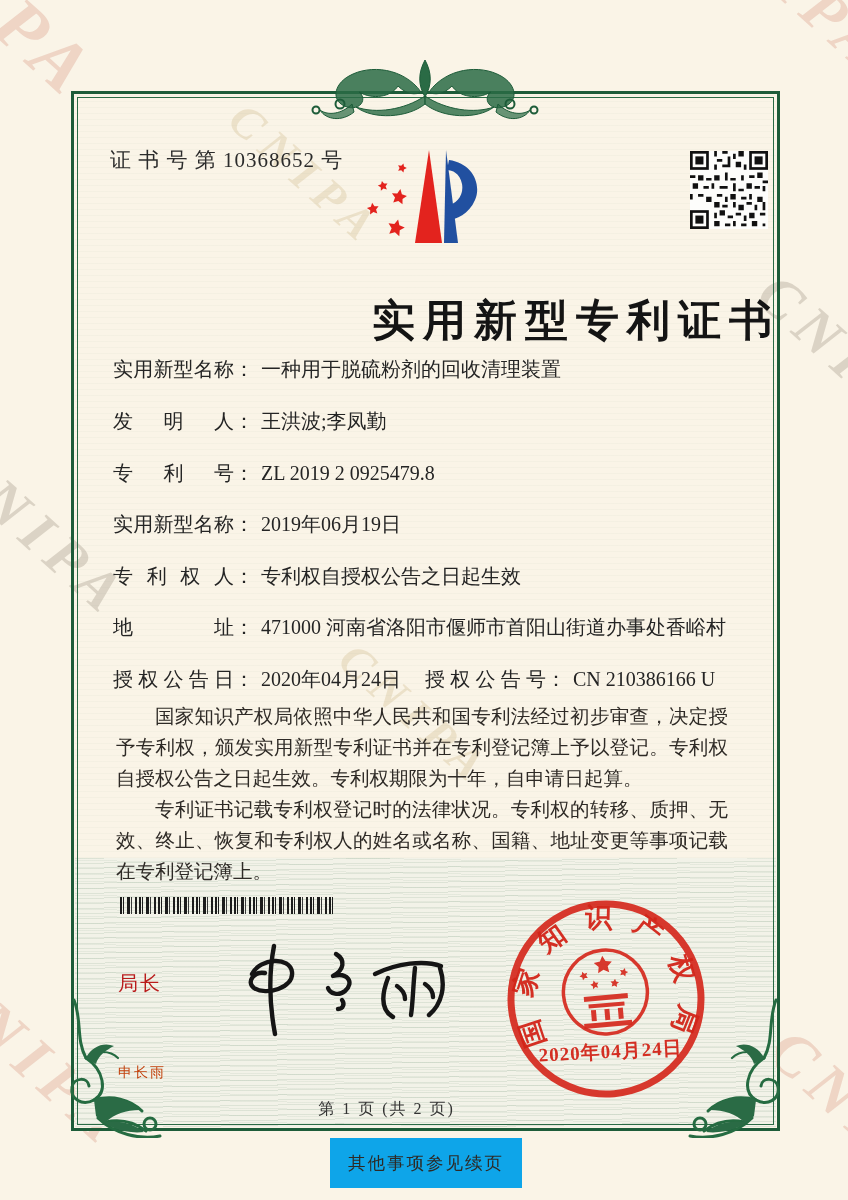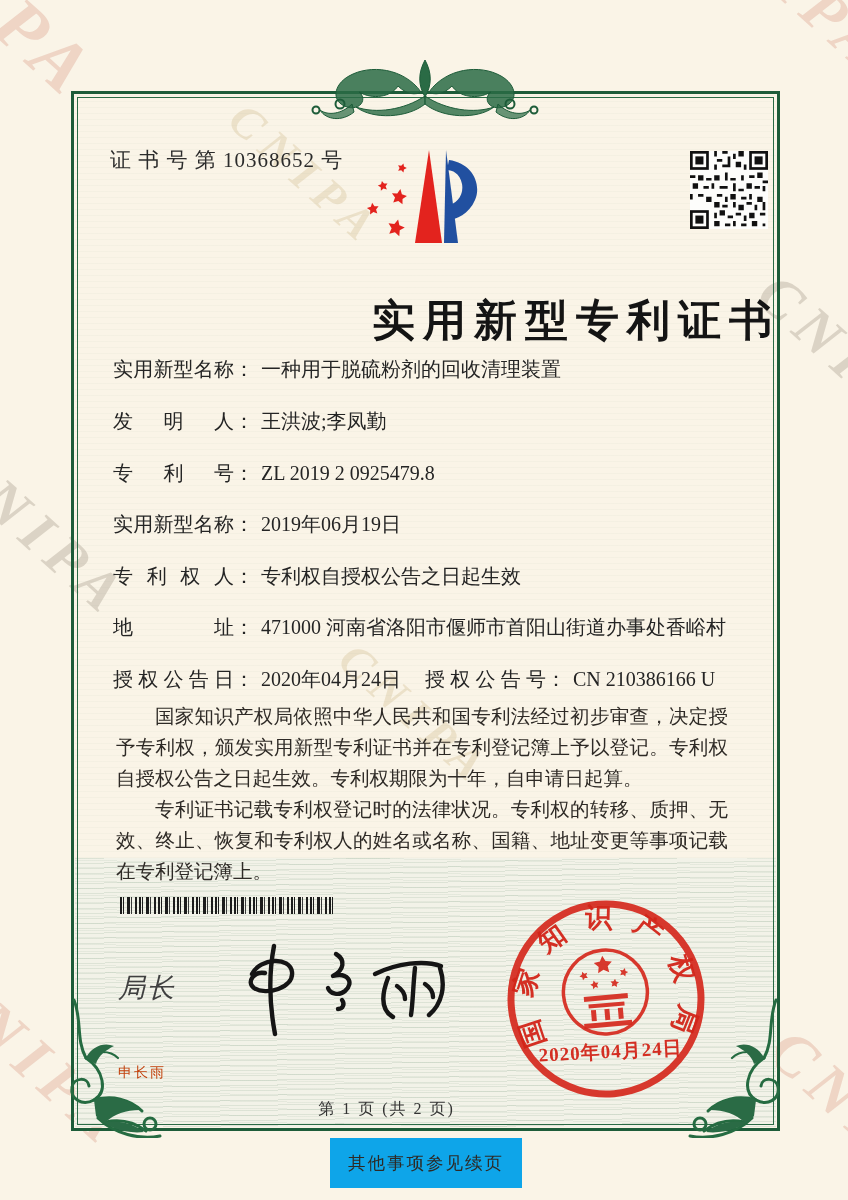--- a/index.html
+++ b/index.html
@@ -69,7 +69,7 @@
                #3a3a3a 11px 12px, rgba(0,0,0,0) 12px 15px,
                #1c1c1c 15px 17px, rgba(0,0,0,0) 17px 19px); }
 
-  .signer-title { position:absolute; left:118px; top:970px; font-size:27px; color:#404040; letter-spacing:2px;font-style:italic; }
+  .signer-title { position:absolute; left:118px; top:970px; font-size:20px; color:#b91c1c; letter-spacing:2px; }
   .signer-name  { position:absolute; left:118px; top:1064px; font-size:14px; color:#c2410c; letter-spacing:2px; }
   .sig { position:absolute; left:238px; top:938px; }
 

